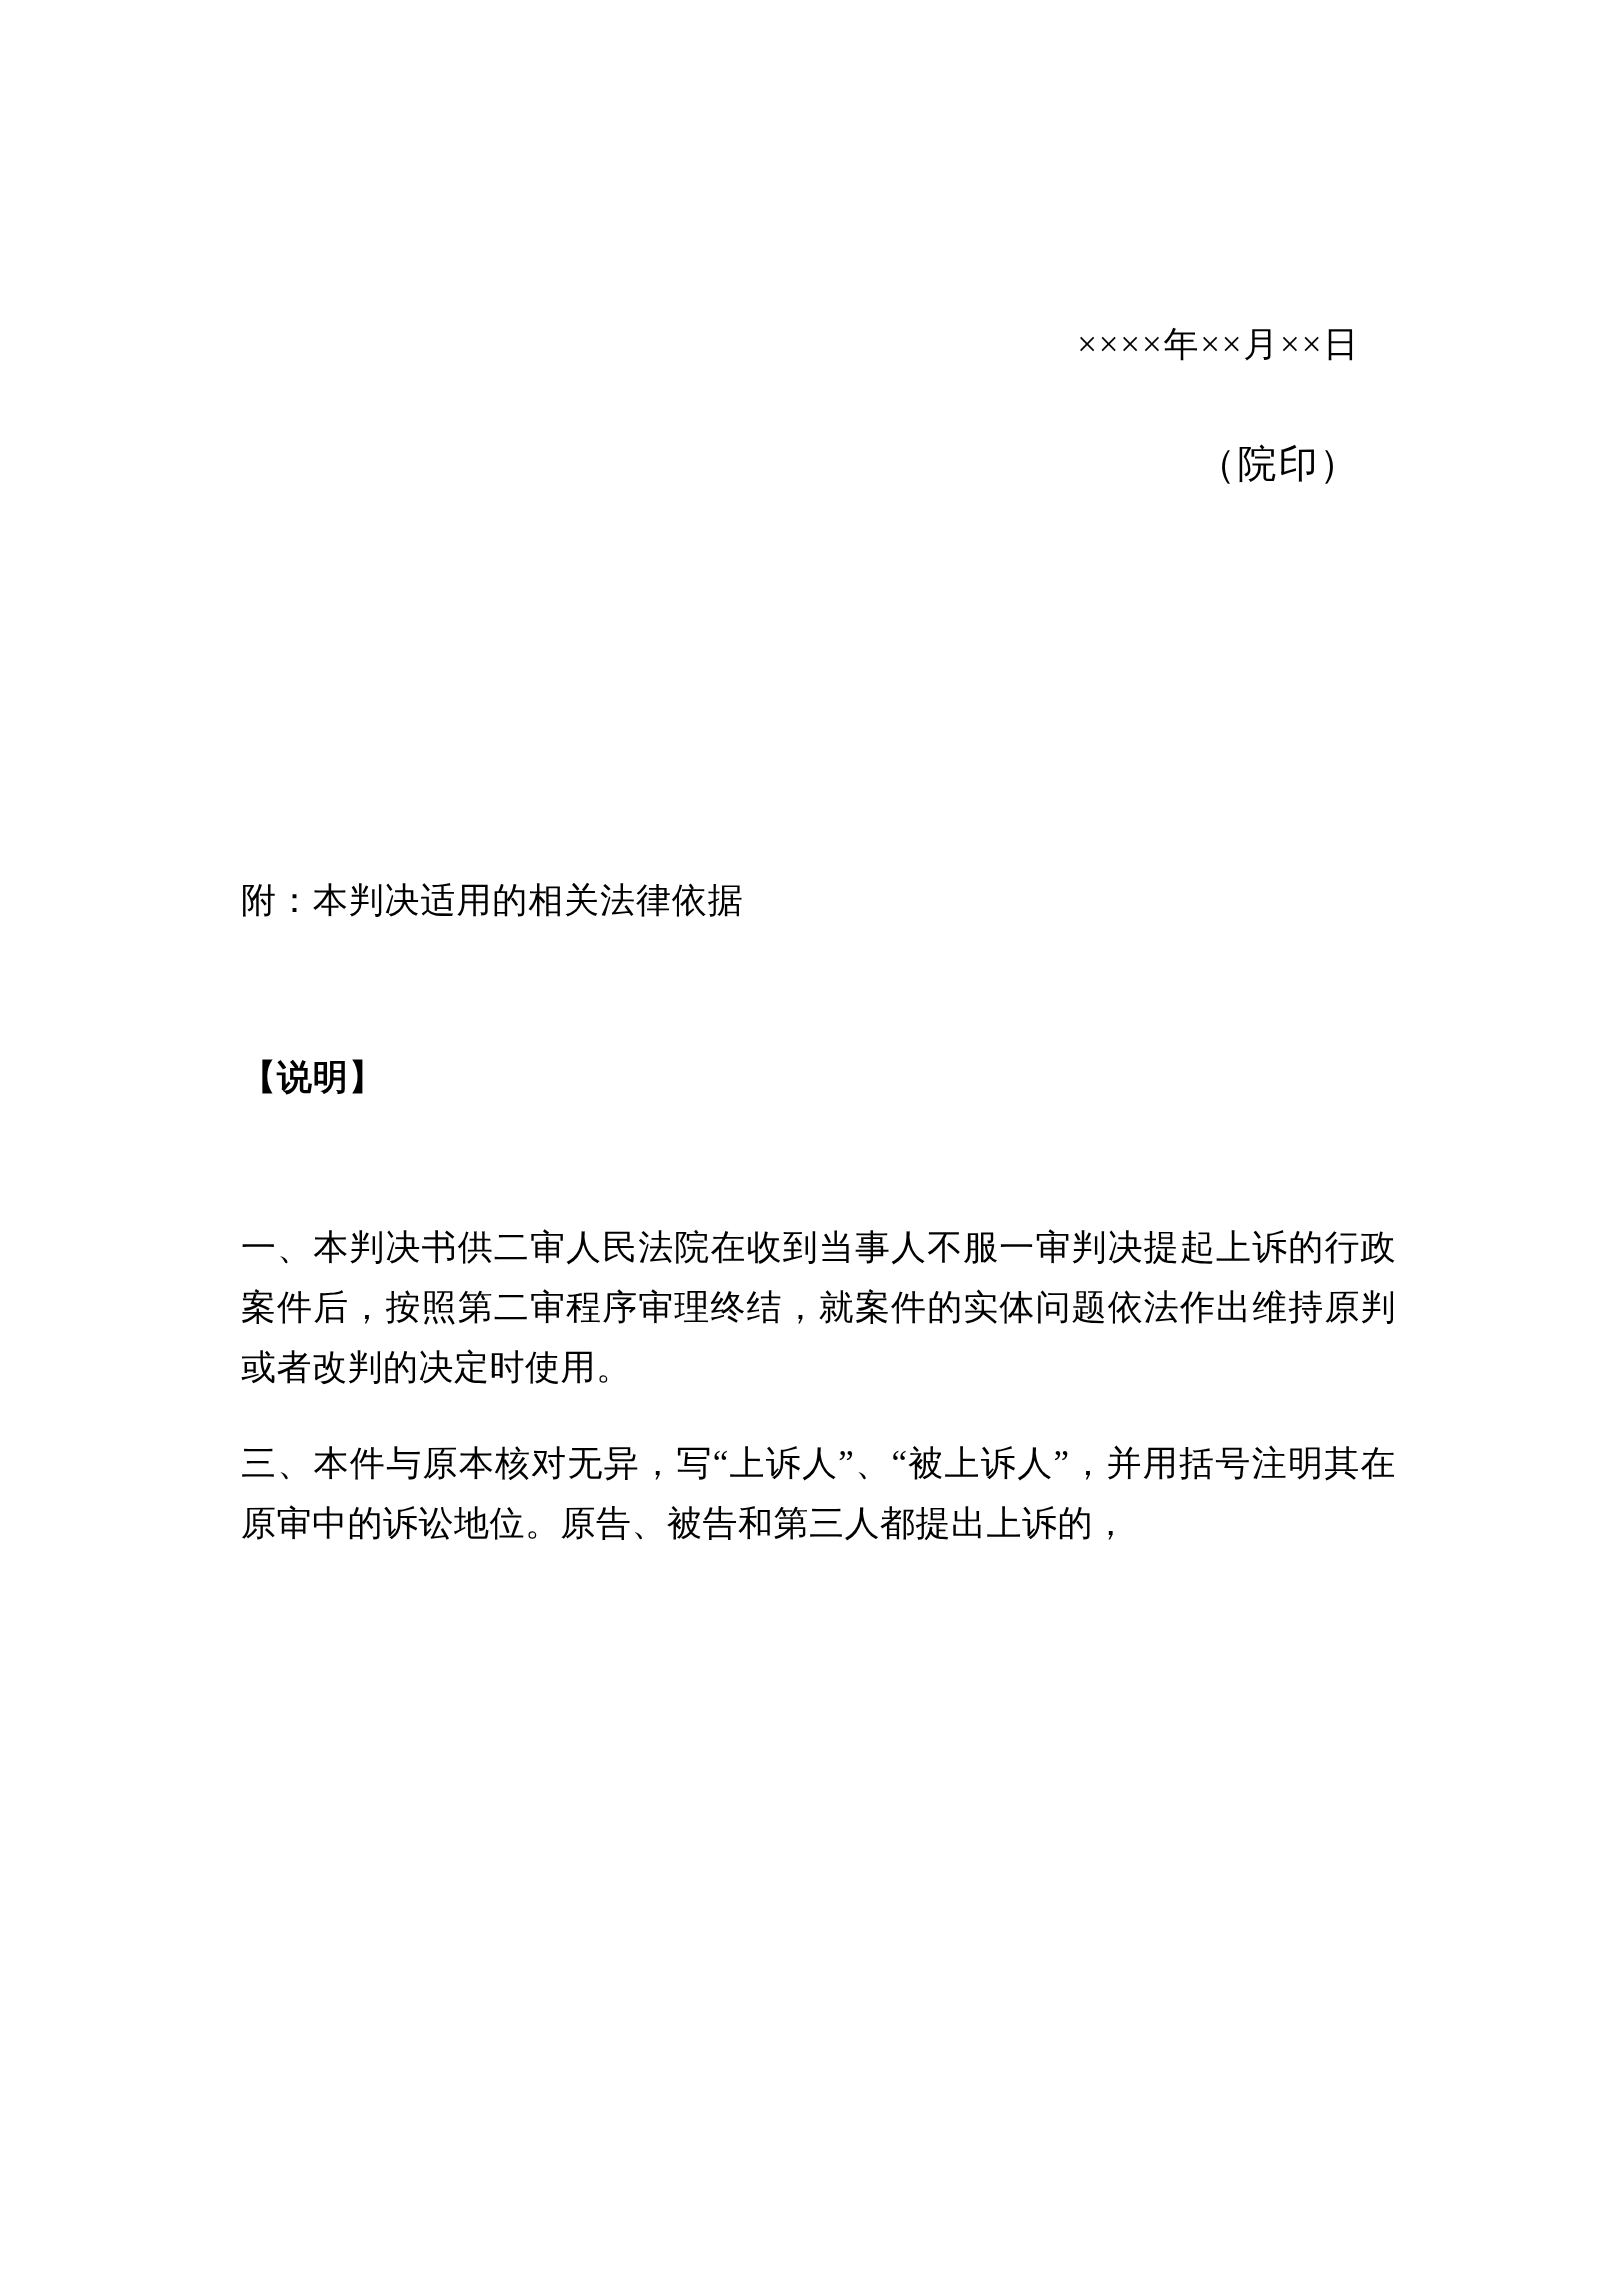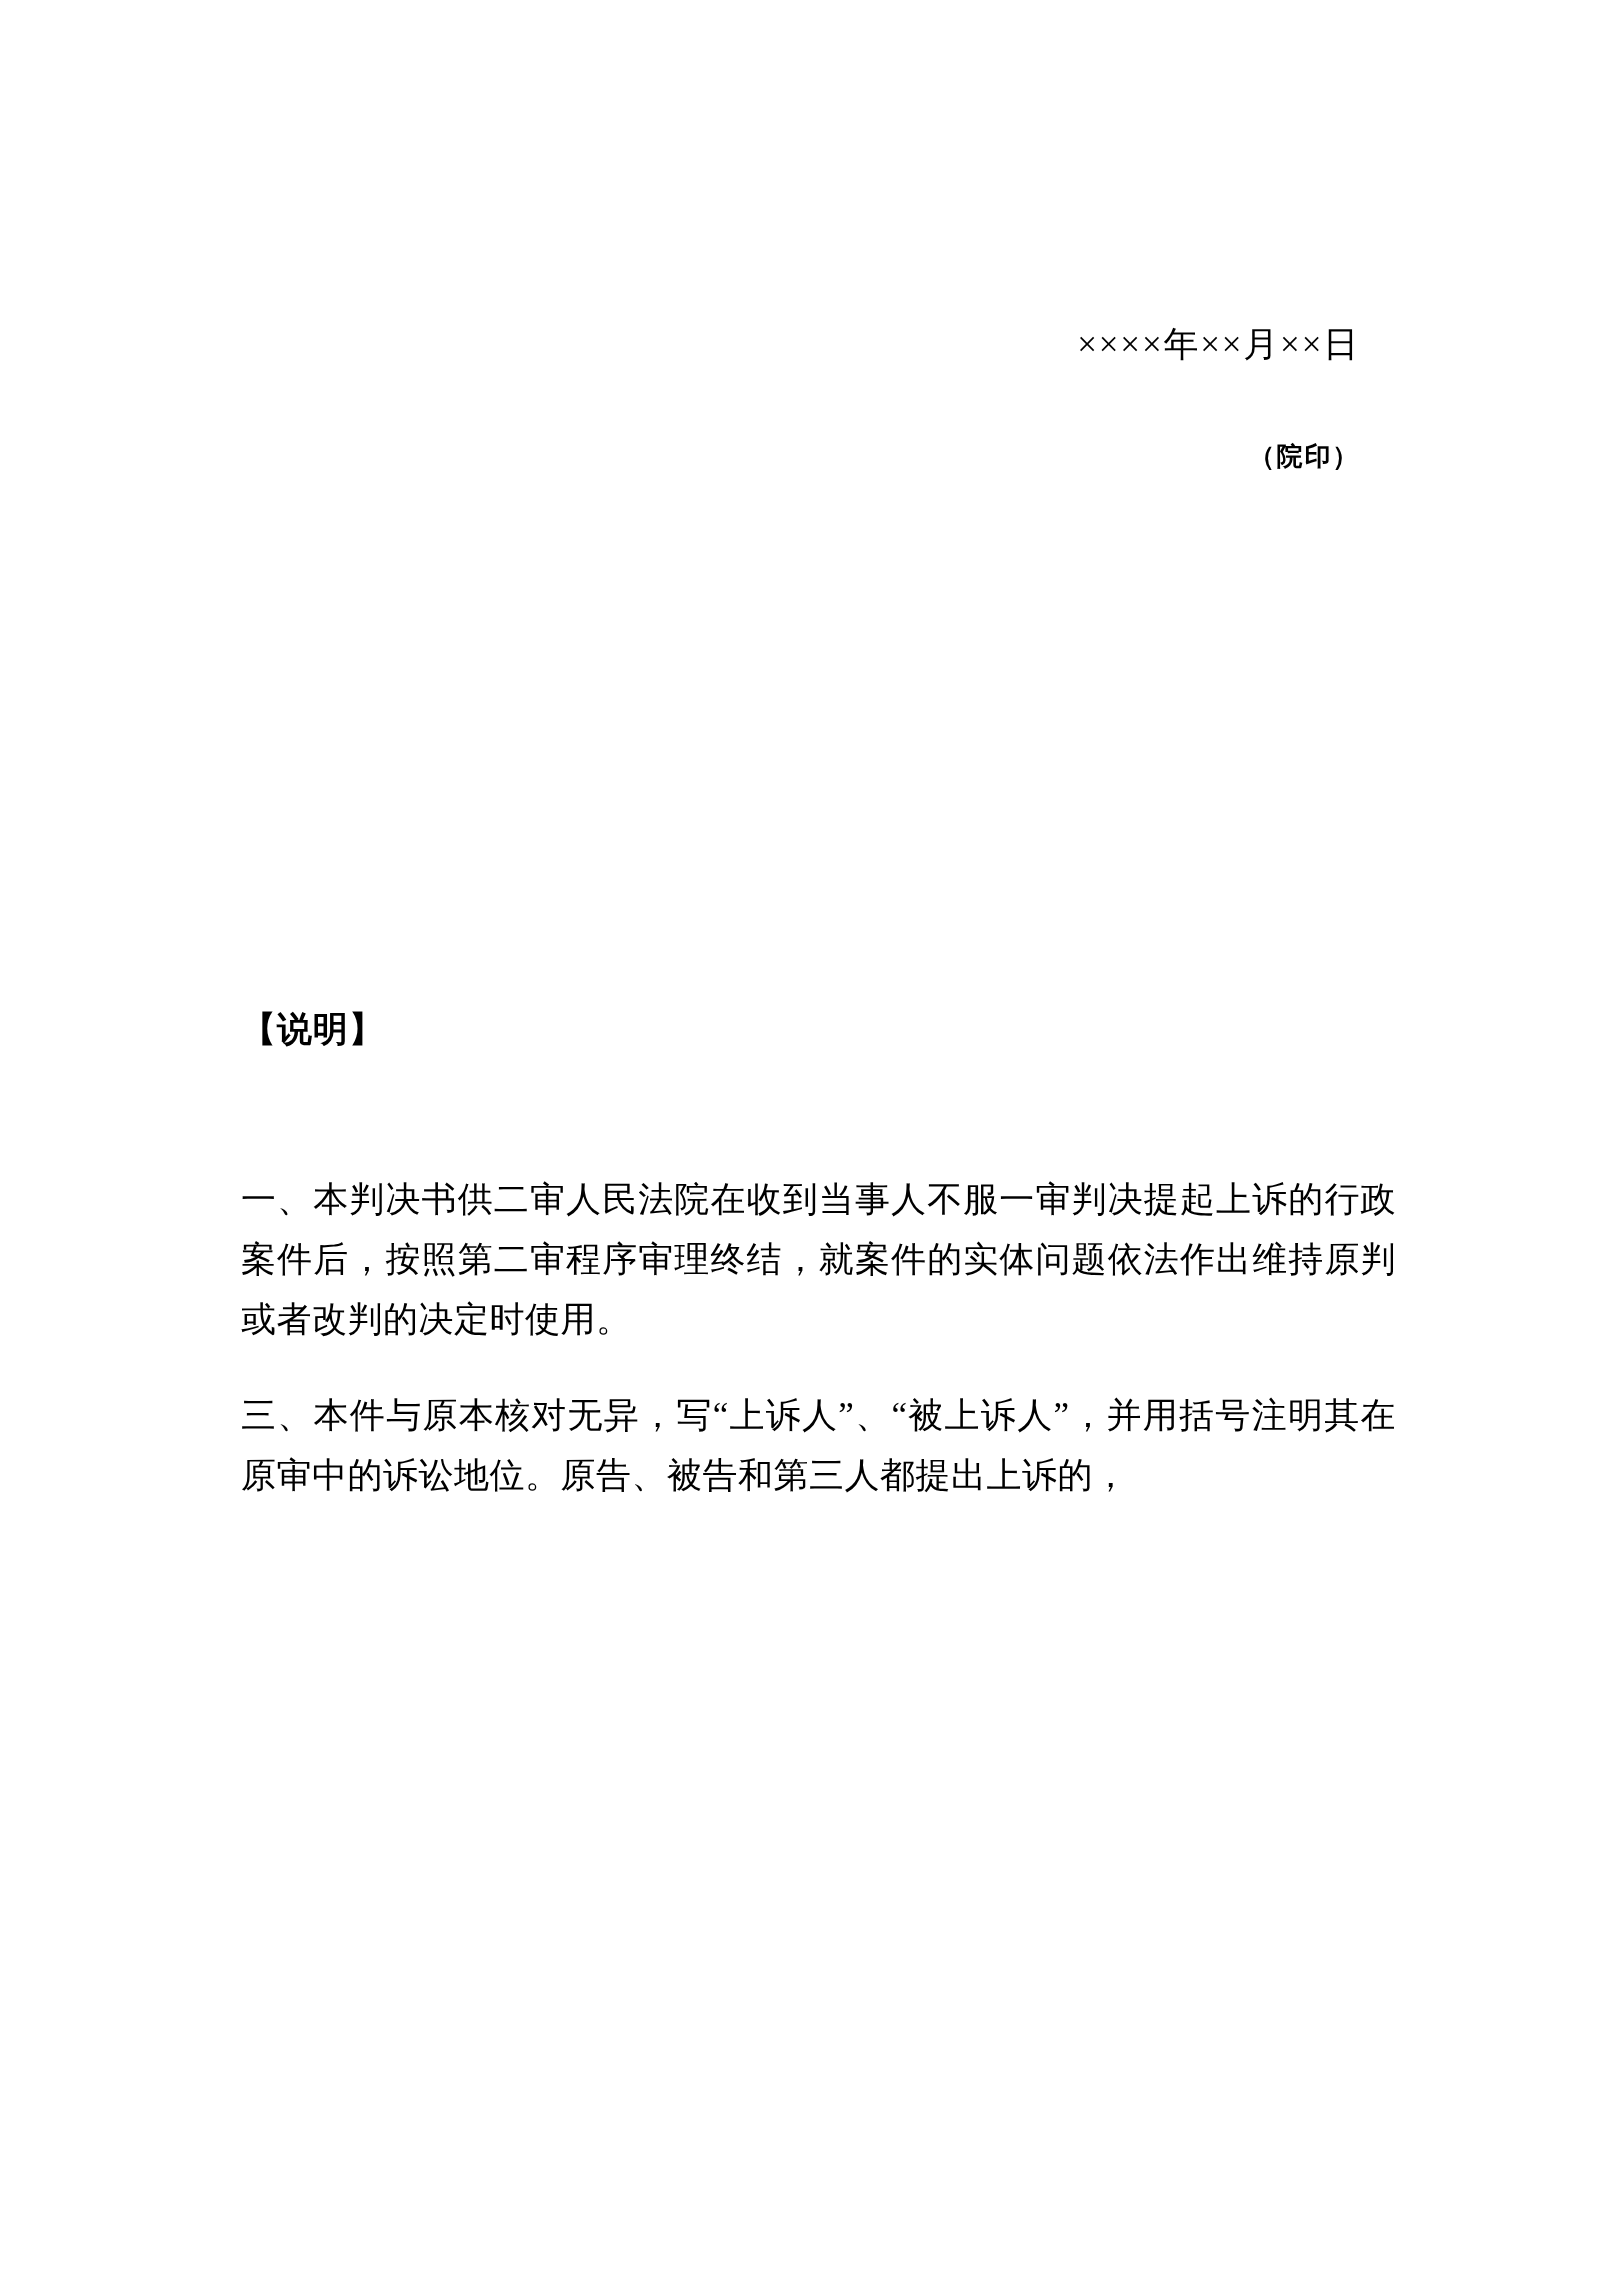--- a/index.html
+++ b/index.html
@@ -44,9 +44,8 @@
     letter-spacing: 1.8px;
   }
   .seal-line {
-    font-size: 26px;
+    font-size: 39px;
     letter-spacing: 1.8px;
-    font-weight: bold;
   }
   .verify-line {
     font-size: 35px;

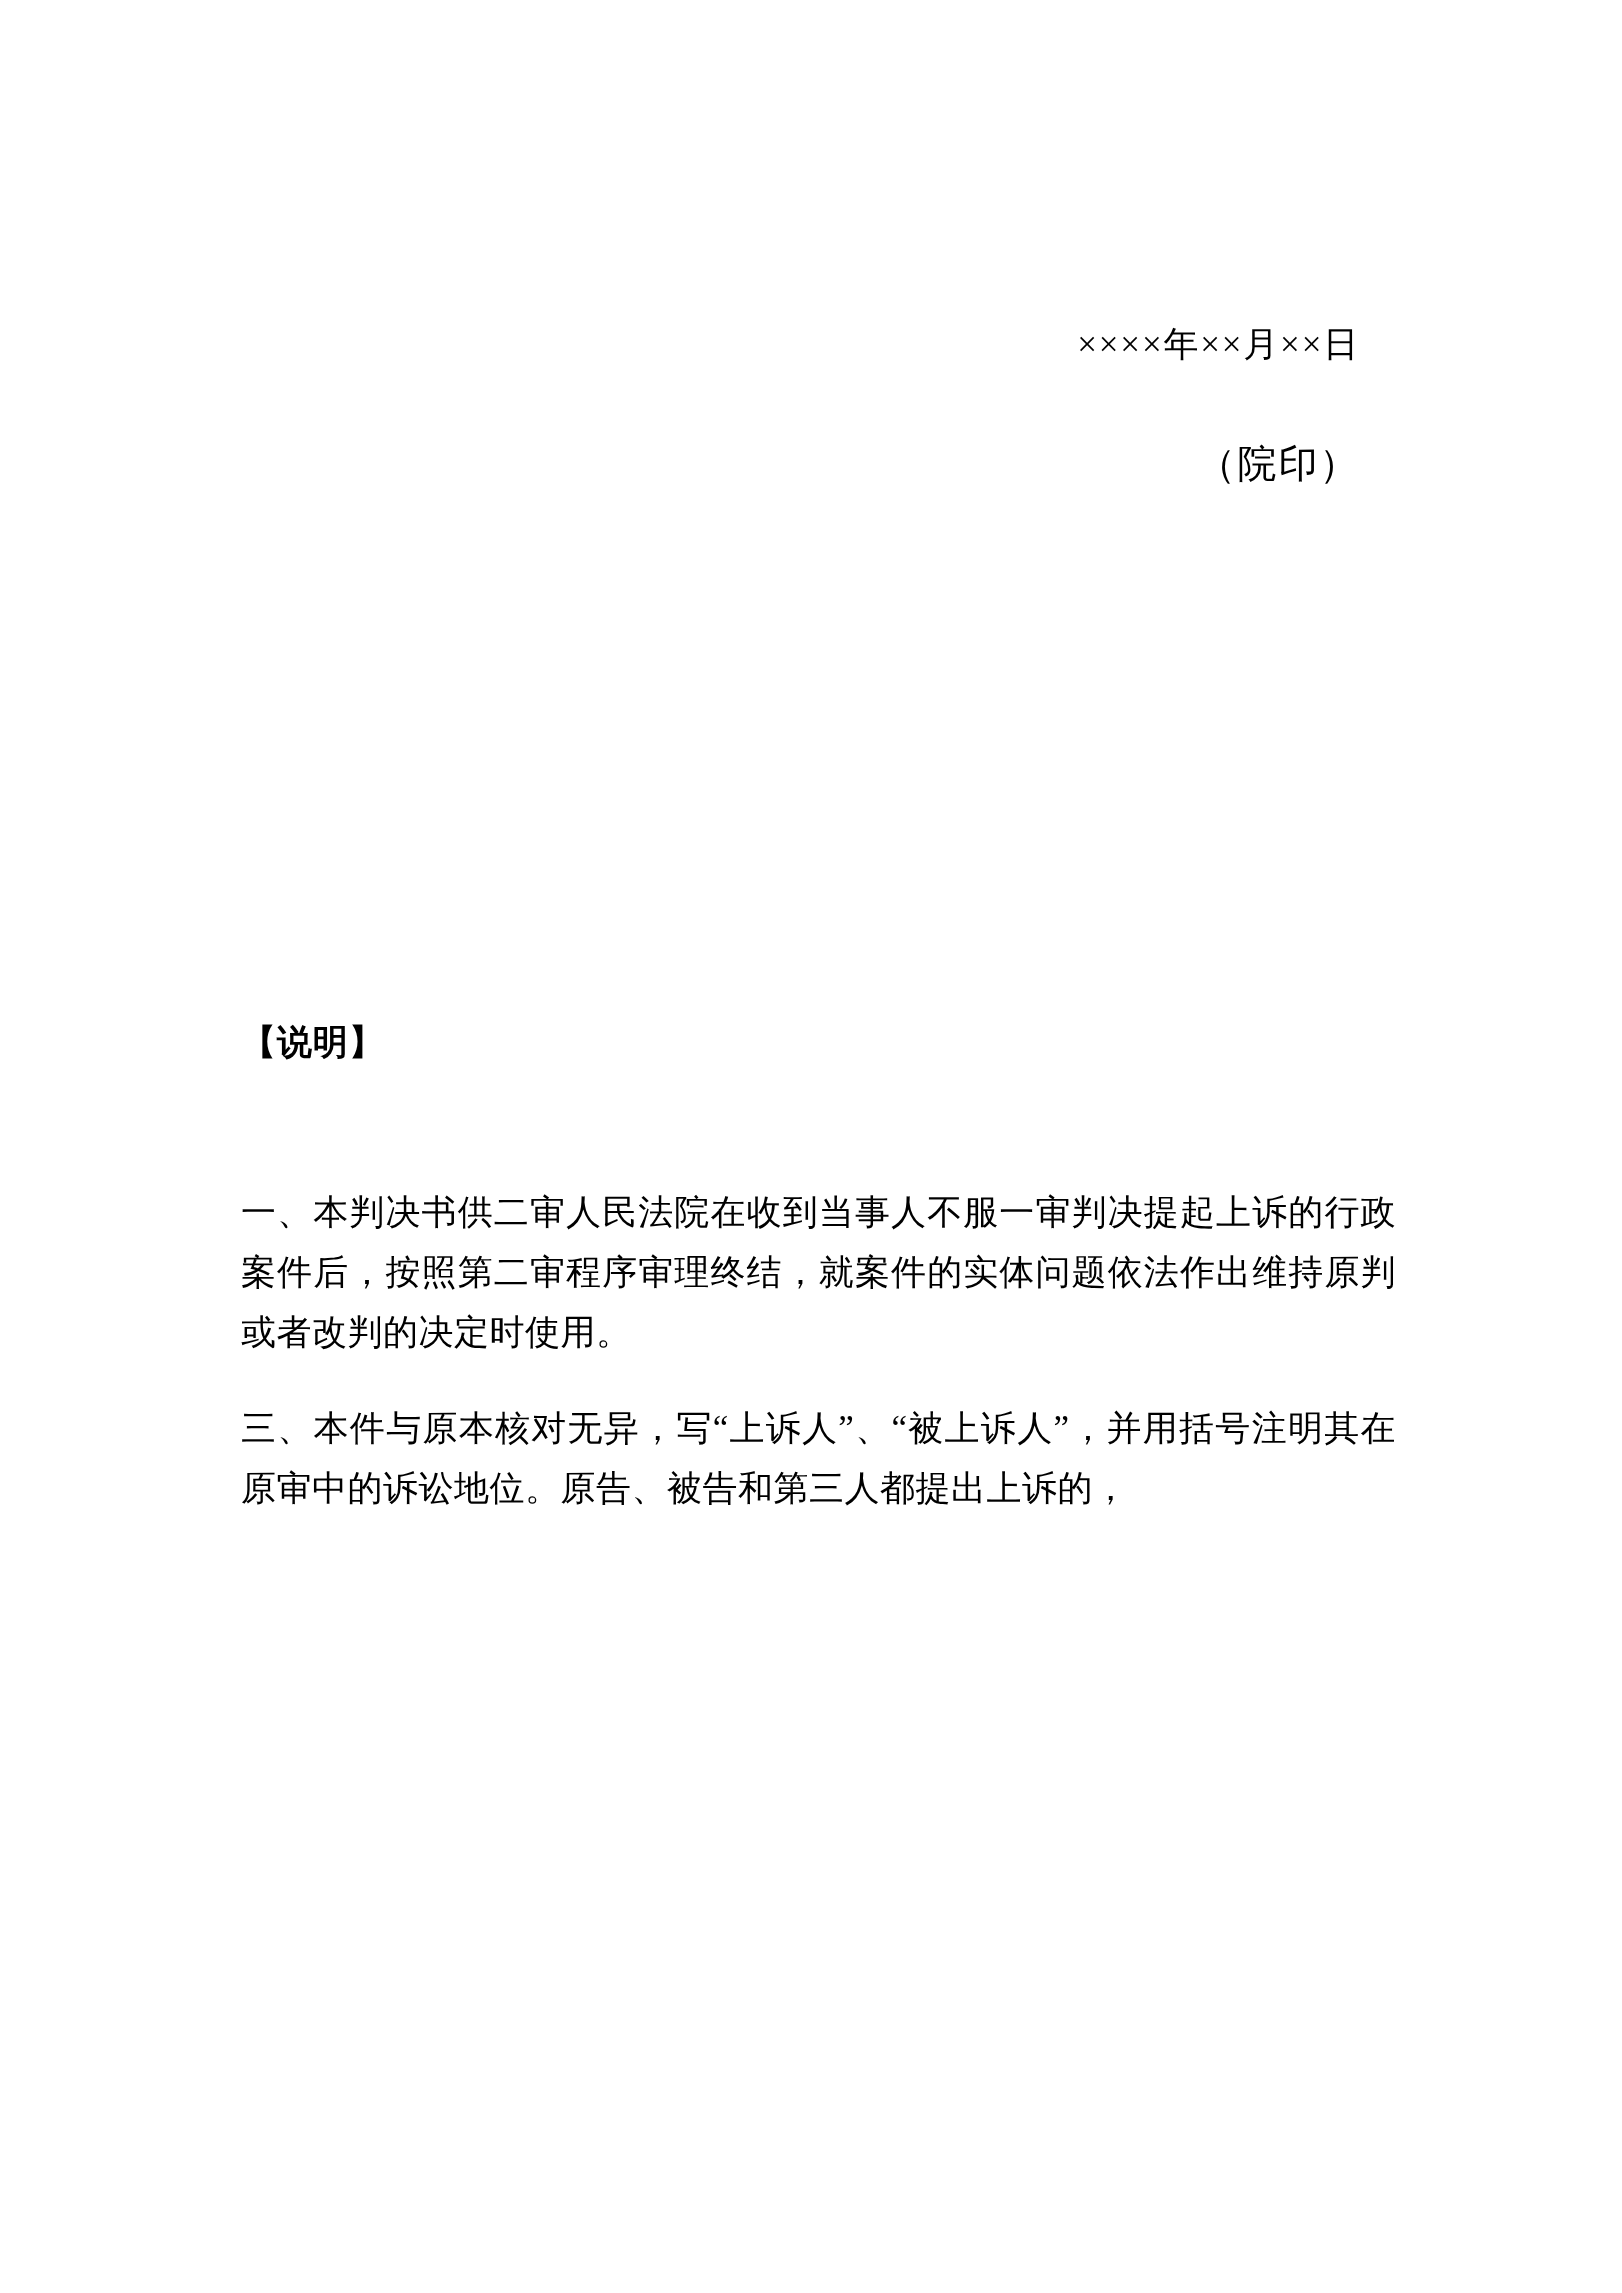--- a/index.html
+++ b/index.html
@@ -95,6 +95,7 @@
 
   <div class="gap-lg"></div>
 
+  <div class="line attachment-line">附：本判决适用的相关法律依据</div>
 
   <div class="gap-md"></div>
 

